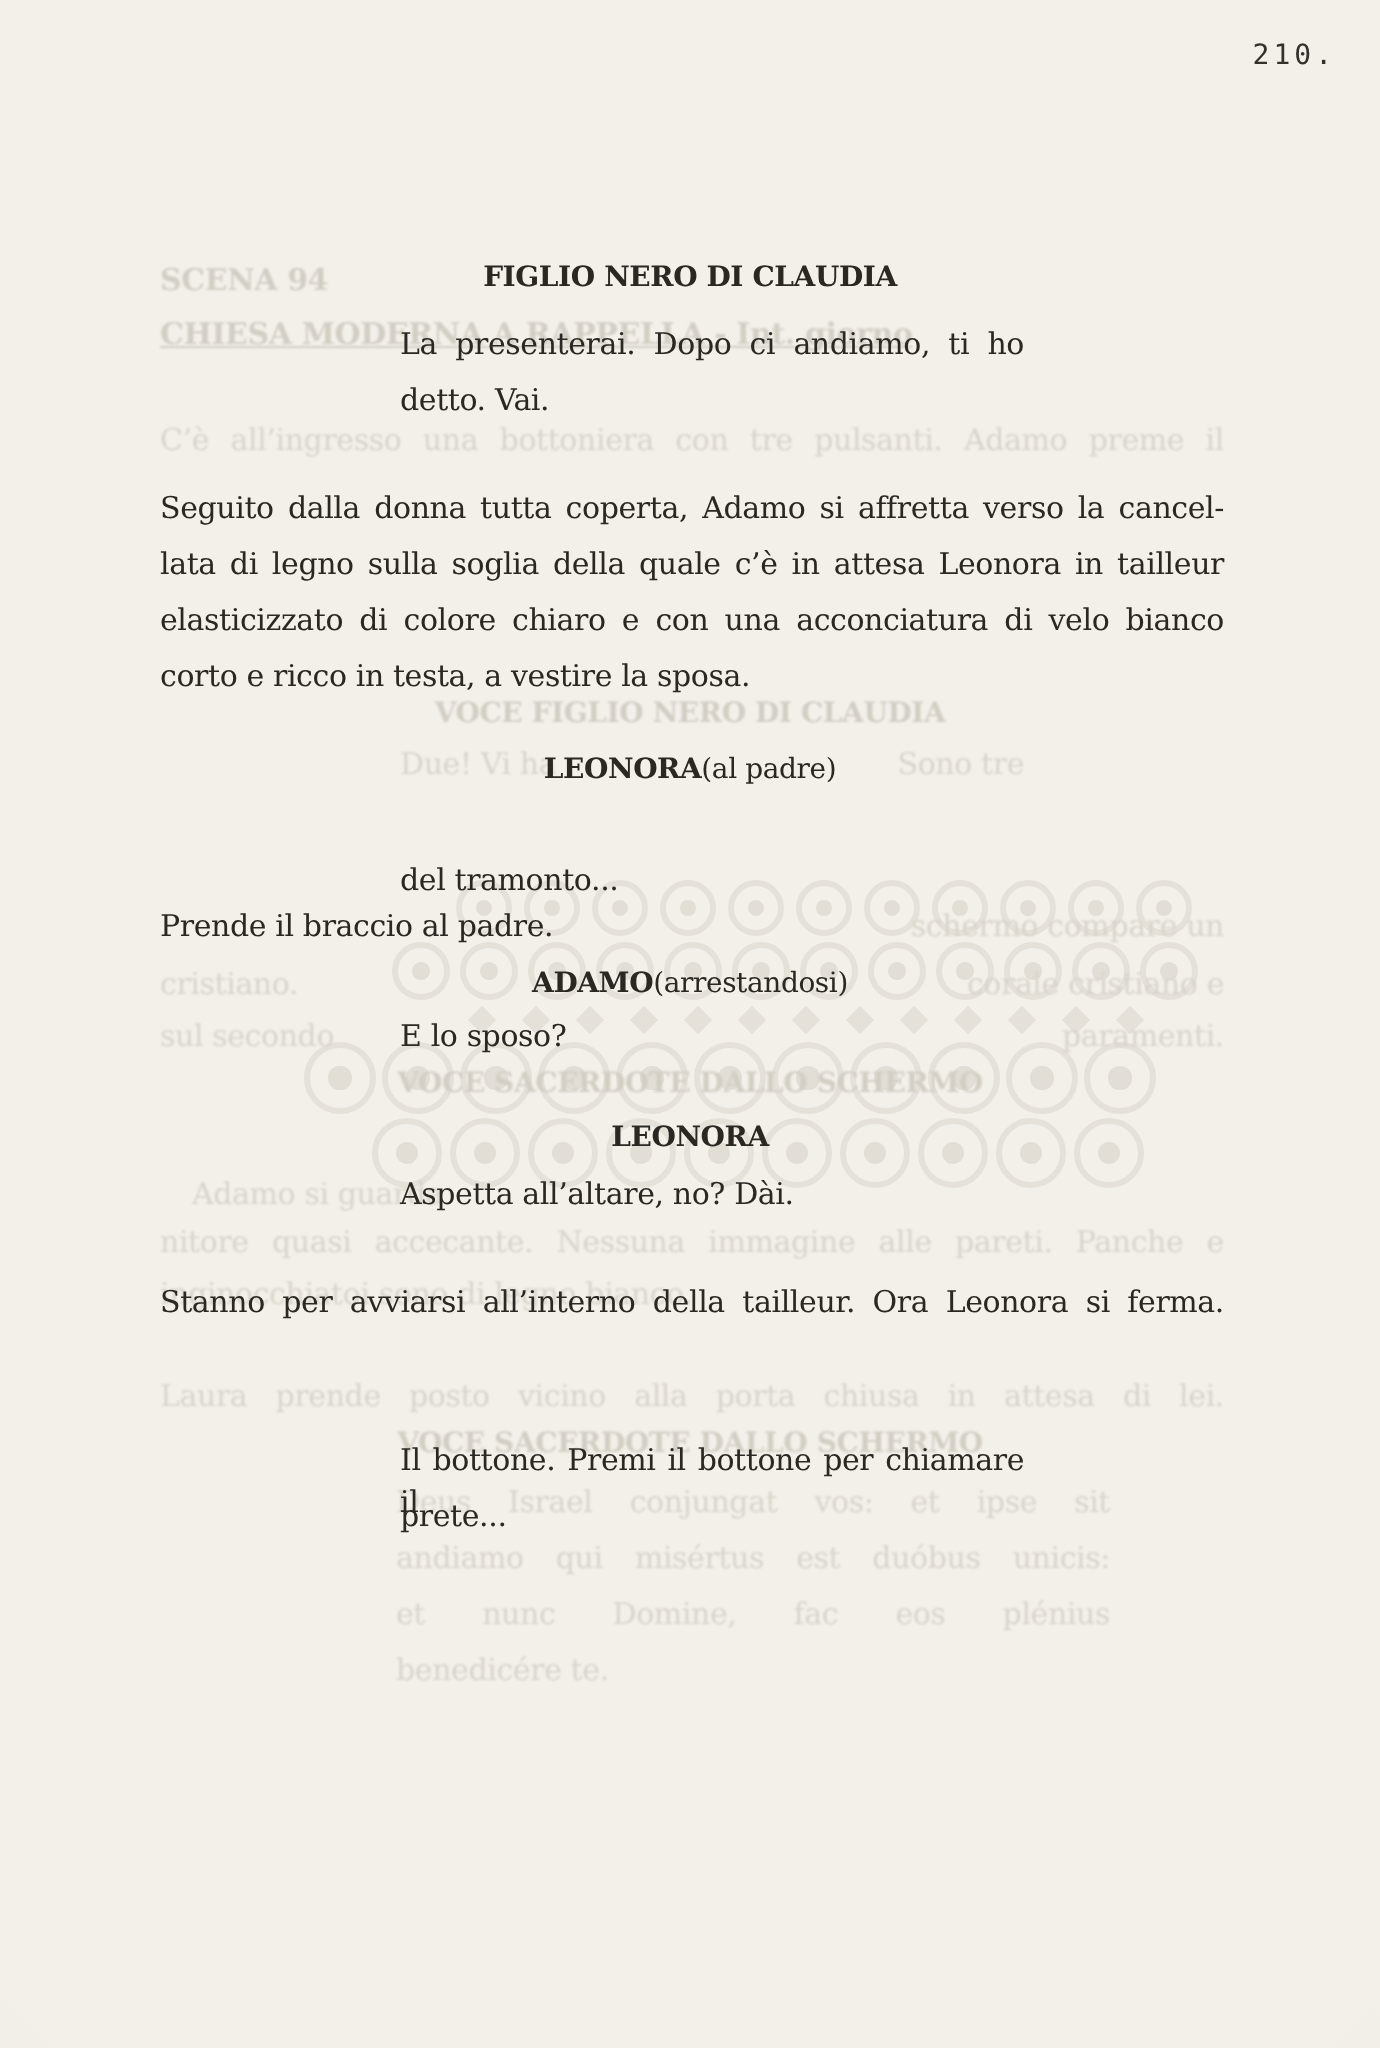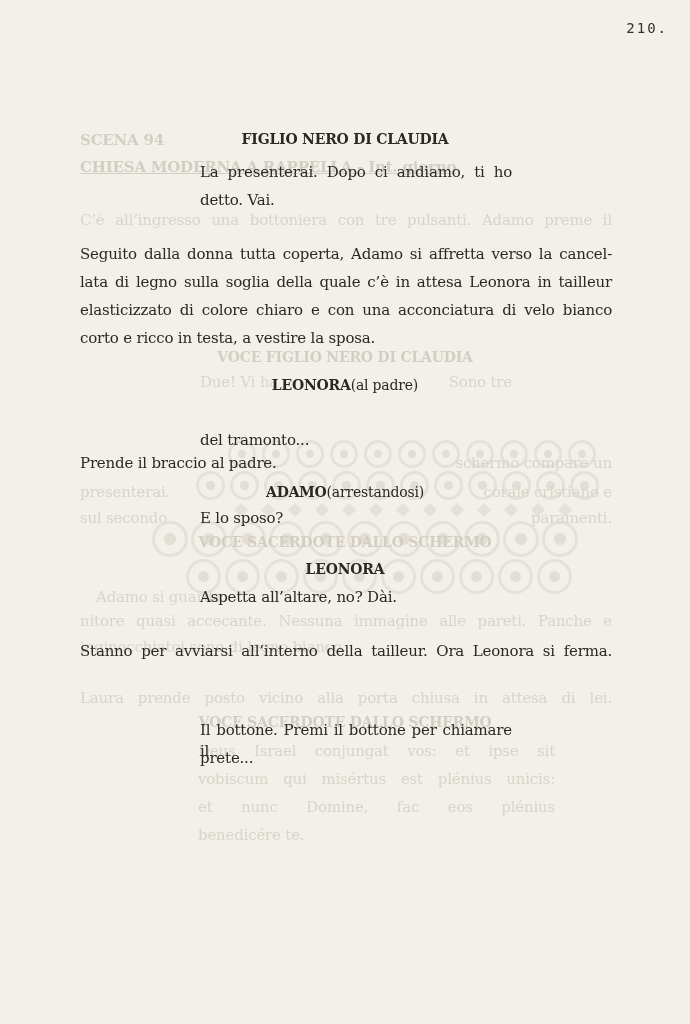--- a/index.html
+++ b/index.html
@@ -129,7 +129,7 @@
         <span class="frag-right">schermo compare un</span>
       </div>
       <div class="line action-frag ghost" style="top: 482px;">
-        <span class="frag-left">presenterai.</span>
+        <span class="frag-left">cristiano.</span>
         <span class="frag-right">corale cristiano e</span>
       </div>
       <div class="line action-frag ghost" style="top: 508px;">

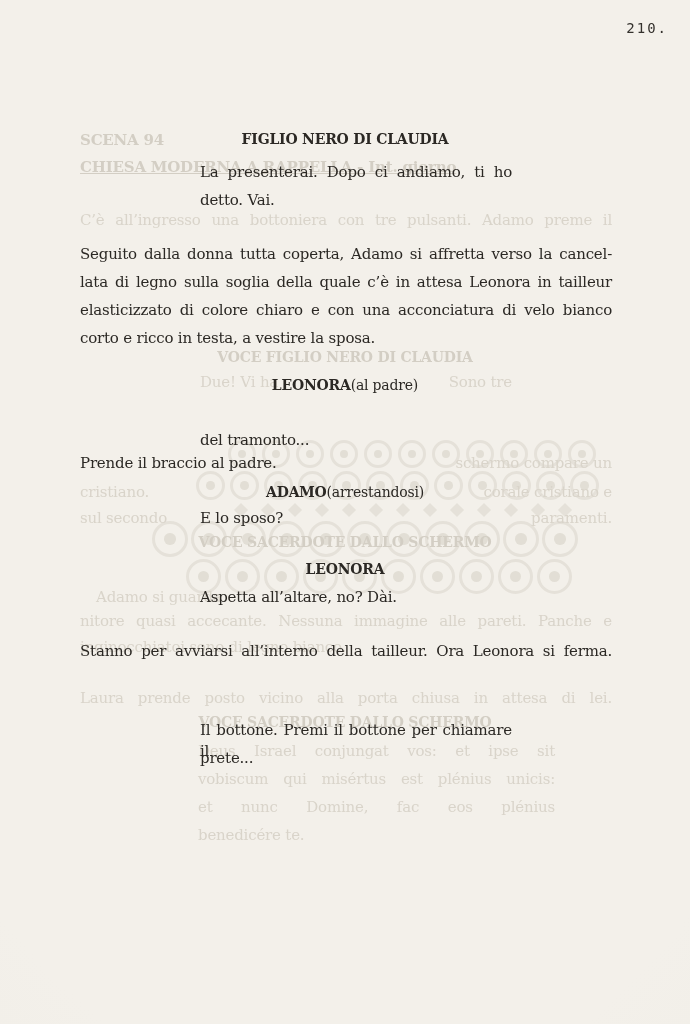--- a/index.html
+++ b/index.html
@@ -147,7 +147,7 @@
       <div class="line action fill ghost" style="top: 688px;">Laura prende posto vicino alla porta chiusa in attesa di lei.</div>
       <div class="line character ghost" style="top: 712px;"><span>VOCE SACERDOTE DALLO SCHERMO</span></div>
       <div class="line dialogue fill ghost" style="top: 741px; left: 198px; width: 357px;">Deus Israel conjungat vos: et ipse sit</div>
-      <div class="line dialogue fill ghost" style="top: 769px; left: 198px; width: 357px;">vobiscum qui misértus est plénius unicis:</div>
+      <div class="line dialogue fill ghost" style="top: 769px; left: 198px; width: 357px;">andiamo qui misértus est duóbus unicis:</div>
       <div class="line dialogue fill ghost" style="top: 797px; left: 198px; width: 357px;">et nunc Domine, fac eos plénius</div>
       <div class="line dialogue ghost" style="top: 825px; left: 198px; width: 357px;">benedicére te.</div>
     </div>

